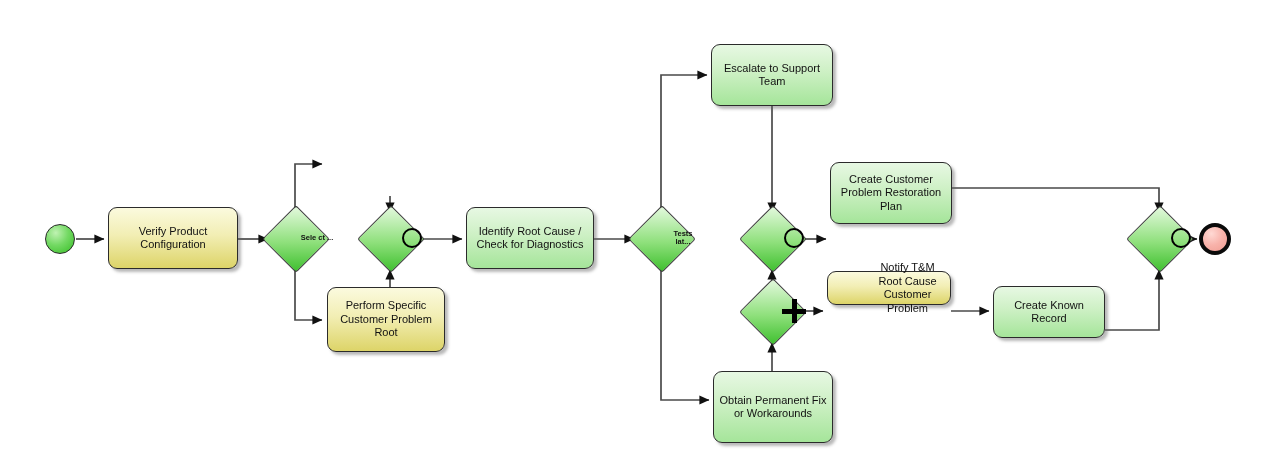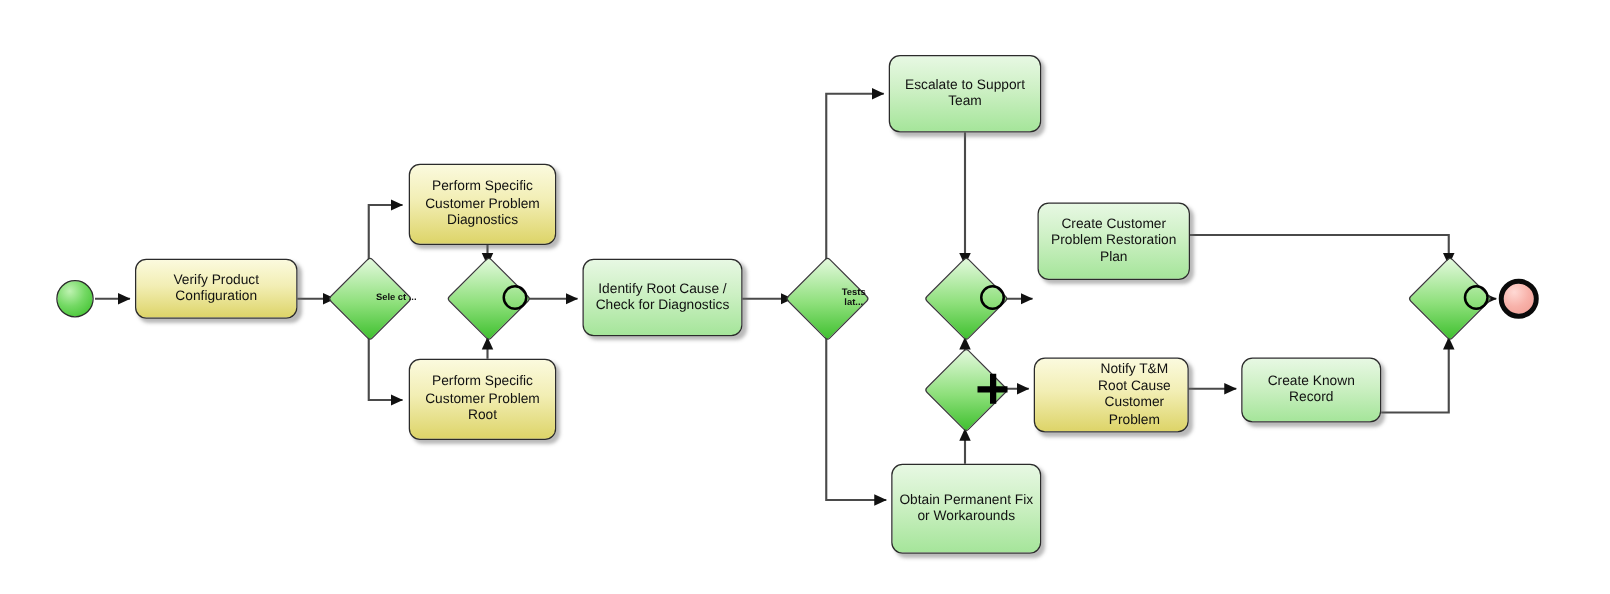--- a/index.html
+++ b/index.html
@@ -193,9 +193,6 @@
     </div>
   </div>
 
-  <div class="node task yellow" style="left:327px; top:131px; width:118px; height:65px;">
-    <span class="label">Perform Specific Customer Problem Diagnostics</span>
-  </div>
 
   <div class="node task yellow" style="left:327px; top:287px; width:118px; height:65px;">
     <span class="label">Perform Specific Customer Problem Root</span>

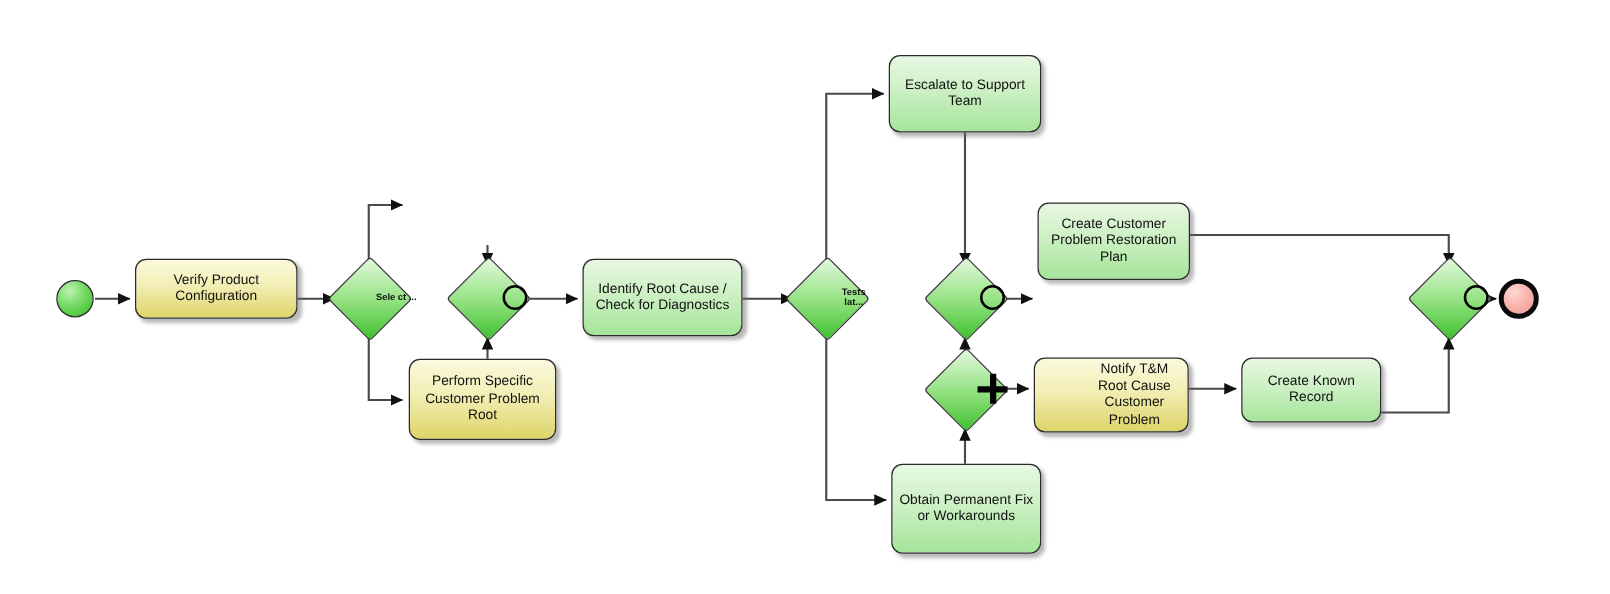--- a/index.html
+++ b/index.html
@@ -182,7 +182,7 @@
 
   <div class="node event start" style="left:45px; top:224px;"></div>
 
-  <div class="node task yellow" style="left:108px; top:207px; width:130px; height:48px;">
+  <div class="node task yellow" style="left:108px; top:207px; width:130px; height:62px;">
     <span class="label">Verify Product Configuration</span>
   </div>
 

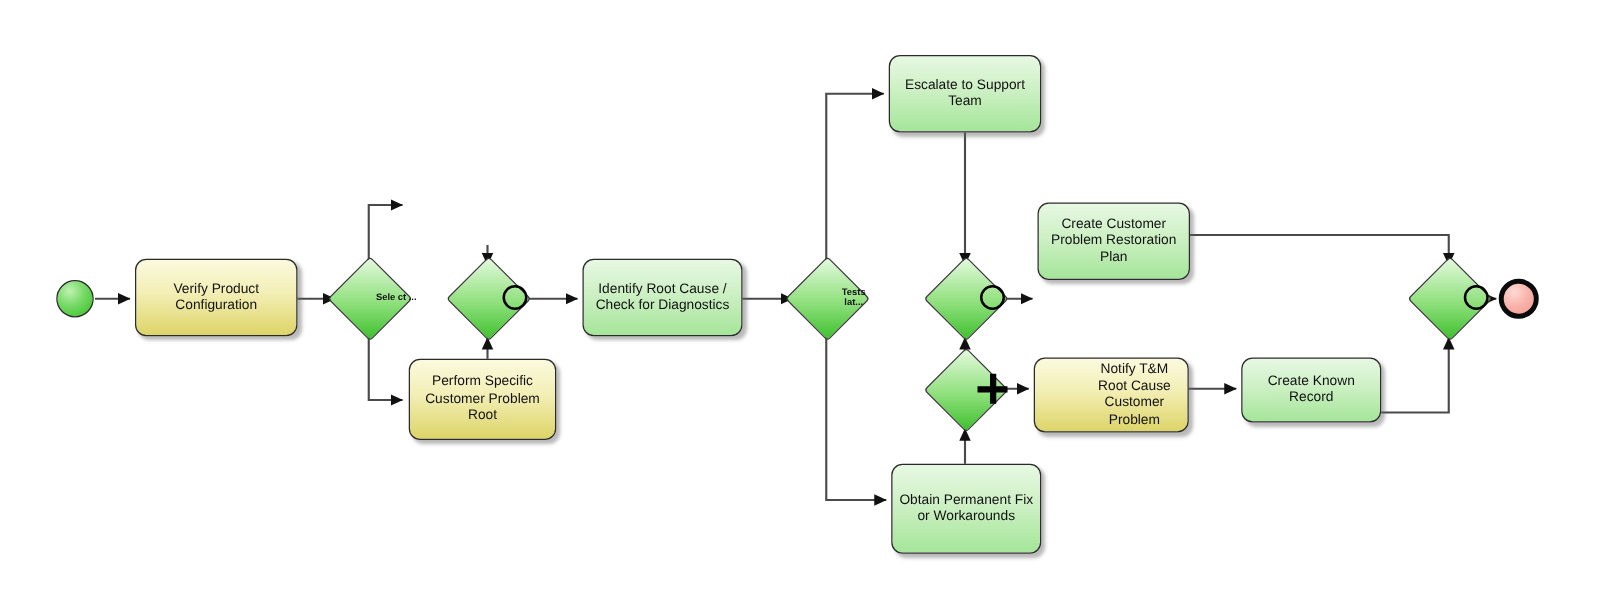--- a/index.html
+++ b/index.html
@@ -238,7 +238,7 @@
     </div>
   </div>
 
-  <div class="node task yellow" style="left:827px; top:286px; width:124px; height:60px;padding-left:42px;">
+  <div class="node task yellow" style="left:827px; top:271px; width:124px; height:34px;padding-left:42px;">
     <span class="label">Notify T&amp;M Root Cause Customer Problem</span>
   </div>
 

